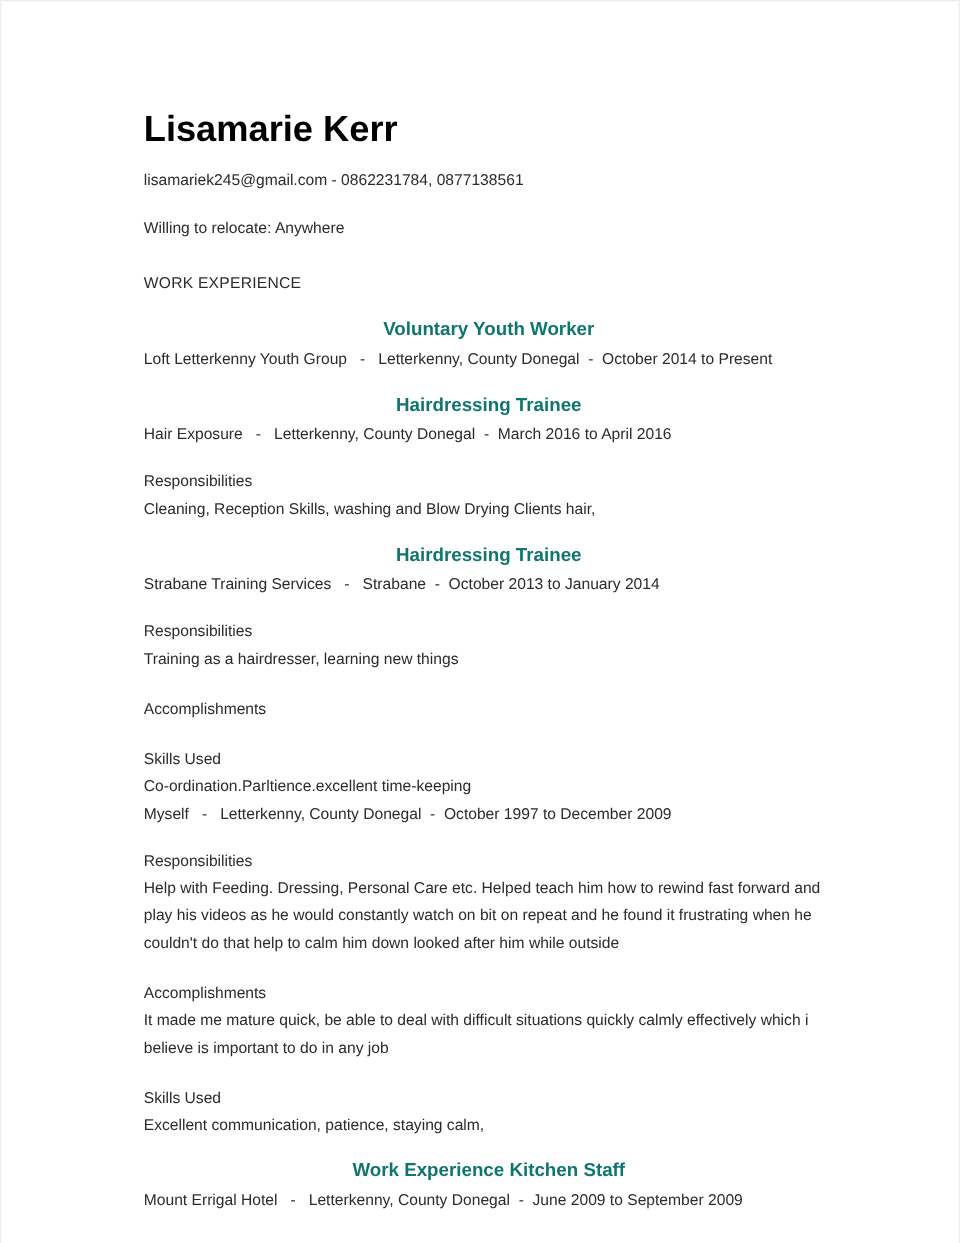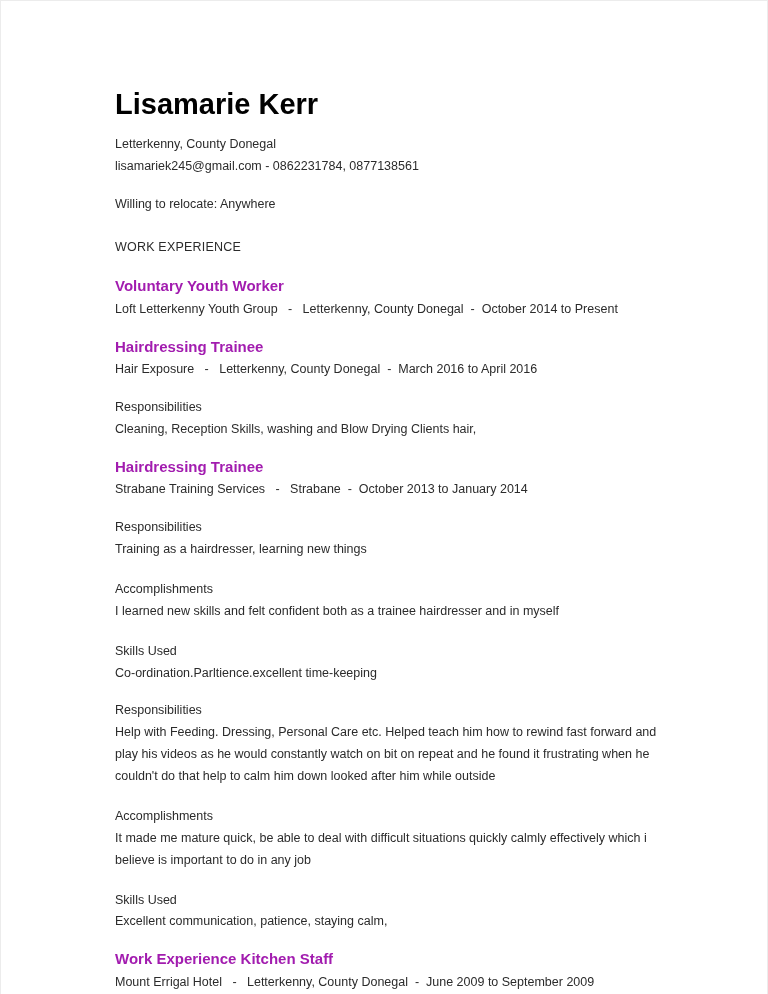--- a/index.html
+++ b/index.html
@@ -65,7 +65,6 @@
 <div class="page">
 
   <h1 class="person-name">Lisamarie Kerr</h1>
-  <div class="line">Letterkenny, County Donegal</div>
   <div class="line">lisamariek245@gmail.com - 0862231784, 0877138561</div>
   <div class="line relocate-line">Willing to relocate: Anywhere</div>
 

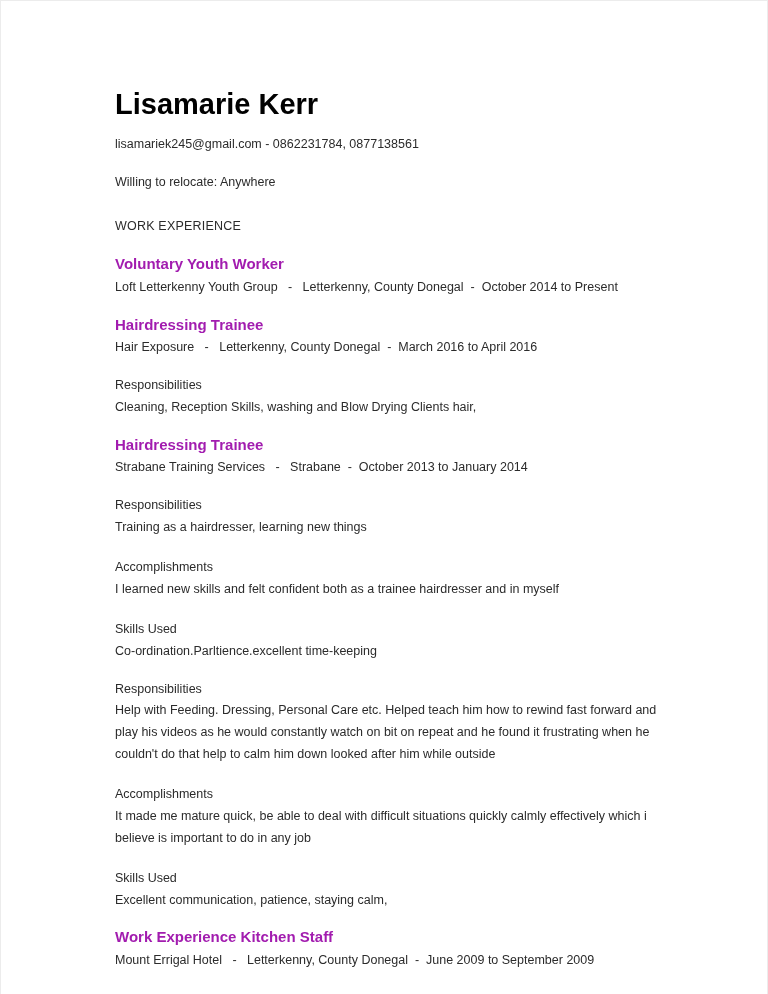--- a/index.html
+++ b/index.html
@@ -41,9 +41,10 @@
   .job-title {
     font-size: 15px;
     font-weight: 700;
-    color: #a21caf;
+    color: #0f766e;
     margin: 16px 0 3px 0;
     line-height: 1.3;
+    text-align: center;
   }
   .job-meta {
     white-space: pre-wrap;

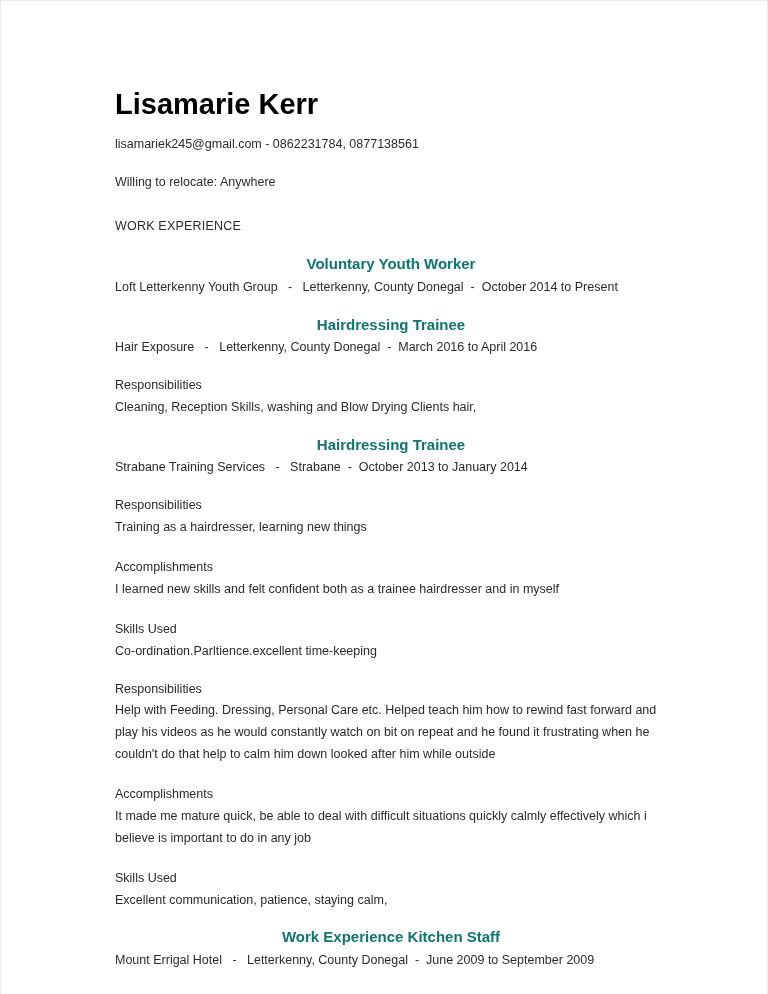--- a/index.html
+++ b/index.html
@@ -89,7 +89,6 @@
     <div class="label">Responsibilities</div>
     <div class="body-text">Training as a hairdresser, learning new things</div>
     <div class="label spaced">Accomplishments</div>
-    <div class="body-text">I learned new skills and felt confident both as a trainee hairdresser and in myself</div>
     <div class="label spaced">Skills Used</div>
     <div class="body-text">Co-ordination.Parltience.excellent time-keeping</div>
   </section>

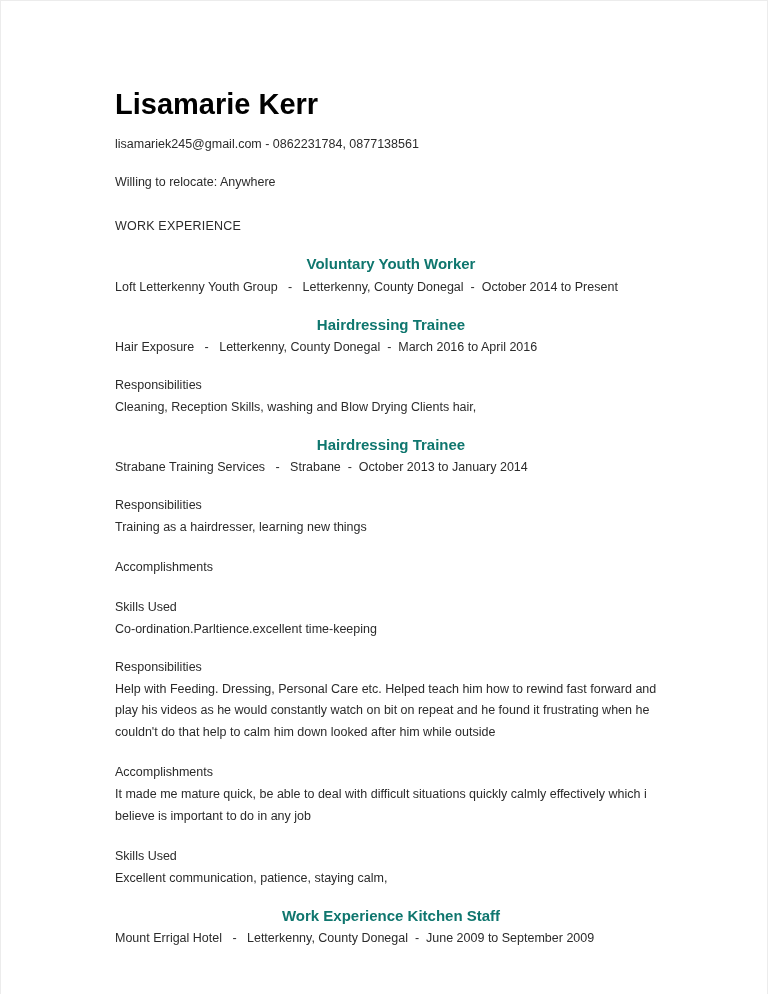--- a/index.html
+++ b/index.html
@@ -94,6 +94,7 @@
   </section>
 
   <section class="job">
+    <div class="job-meta">Myself   -   Letterkenny, County Donegal  -  October 1997 to December 2009</div>
     <div class="label">Responsibilities</div>
     <div class="body-text">Help with Feeding. Dressing, Personal Care etc. Helped teach him how to rewind fast forward and play his videos as he would constantly watch on bit on repeat and he found it frustrating when he couldn't do that help to calm him down looked after him while outside</div>
     <div class="label spaced">Accomplishments</div>

